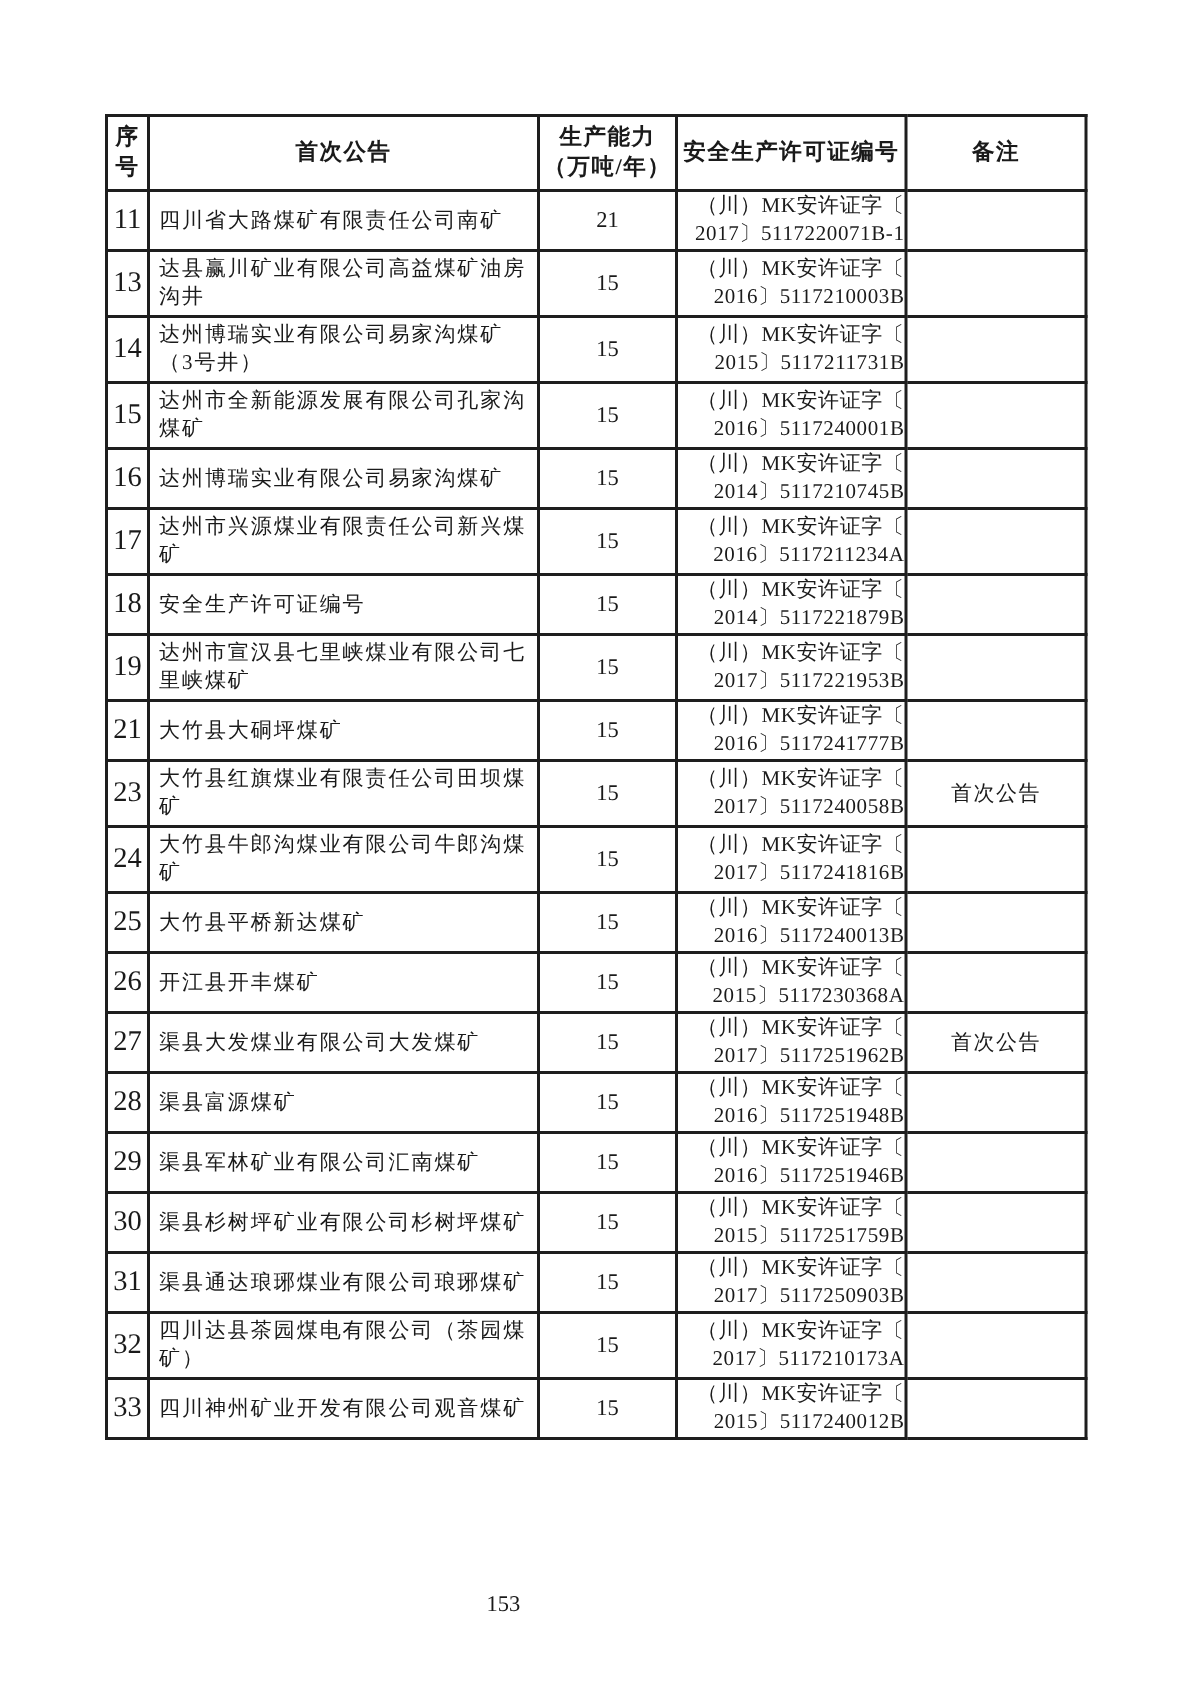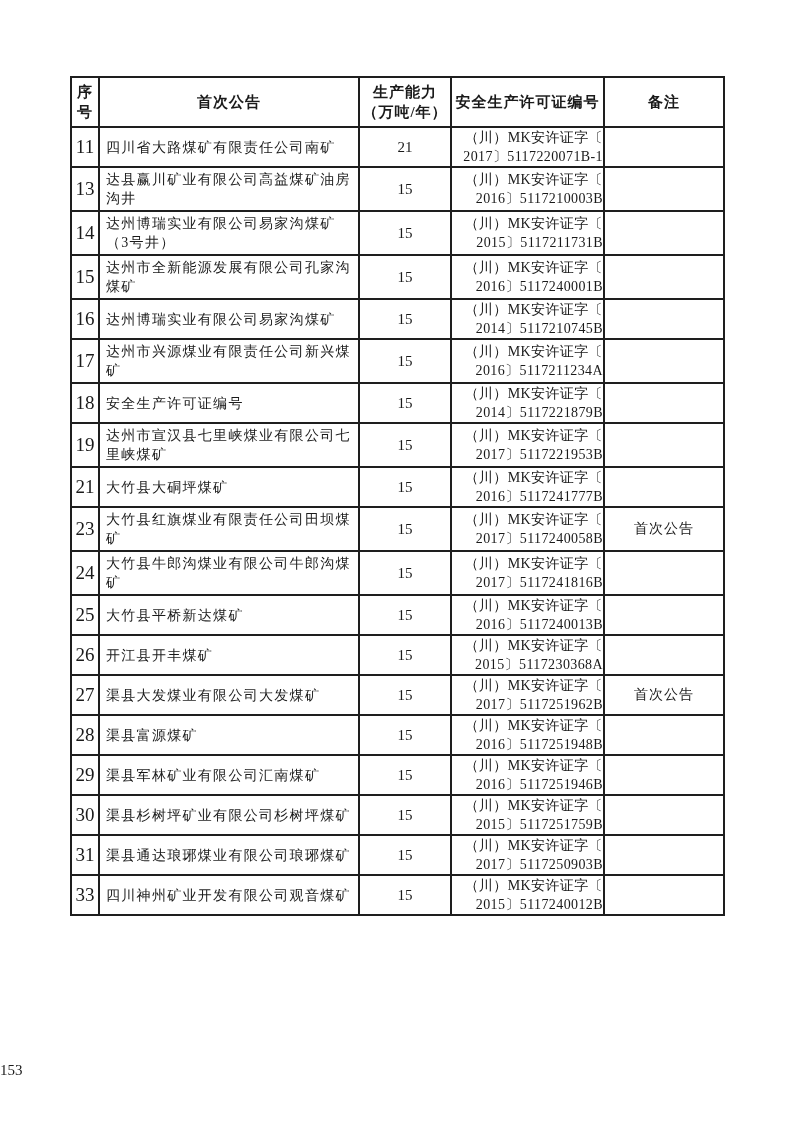--- a/index.html
+++ b/index.html
@@ -393,6 +393,22 @@
       </tr>
       <tr>
         <td class="c-idx">
+          <div>32</div>
+        </td>
+        <td class="c-name">
+          <div>四川达县茶园煤电有限公司（茶园煤矿）</div>
+        </td>
+        <td class="c-cap">
+          <div>15</div>
+        </td>
+        <td class="c-lic">
+          <div>（川）MK安许证字〔</div>
+          <div>2017〕5117210173A</div>
+        </td>
+        <td class="c-note"></td>
+      </tr>
+      <tr>
+        <td class="c-idx">
           <div>33</div>
         </td>
         <td class="c-name">

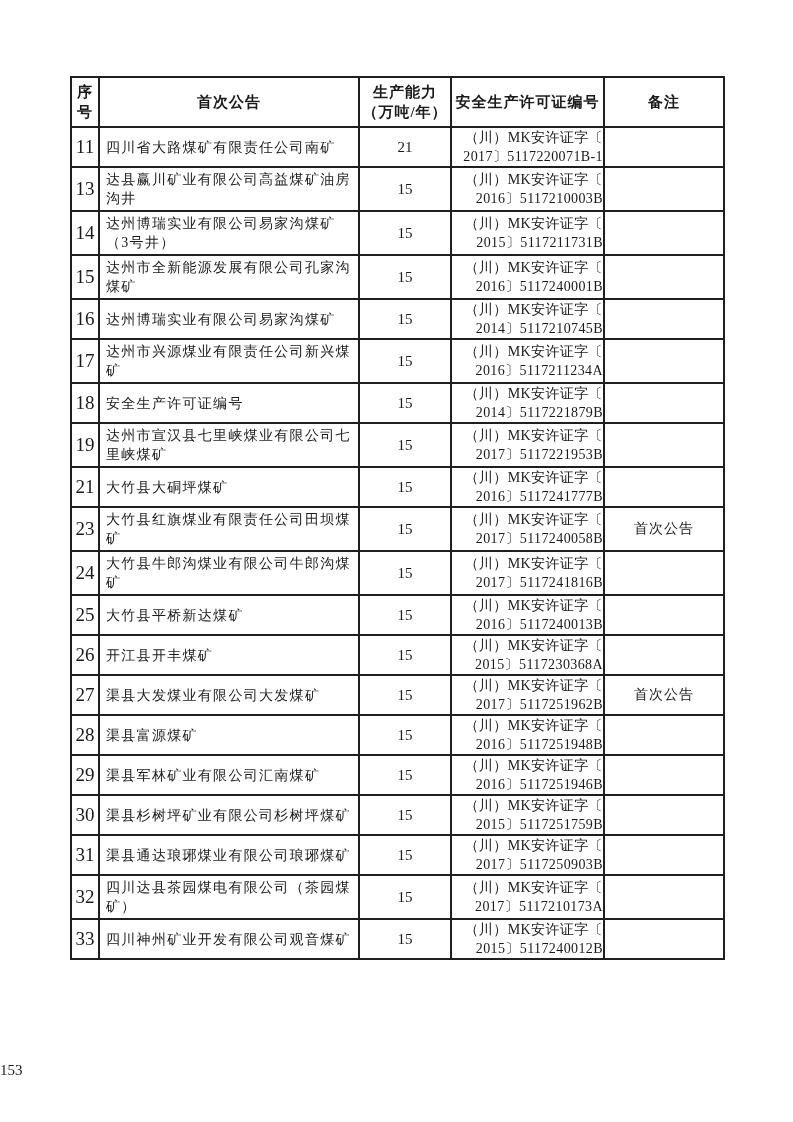--- a/index.html
+++ b/index.html
@@ -71,6 +71,7 @@
     left: 0;
     top: 1062px;
     width: 671px;
+    text-align: center;
     font-size: 15px;
     color: #1a1a1a;
   }

